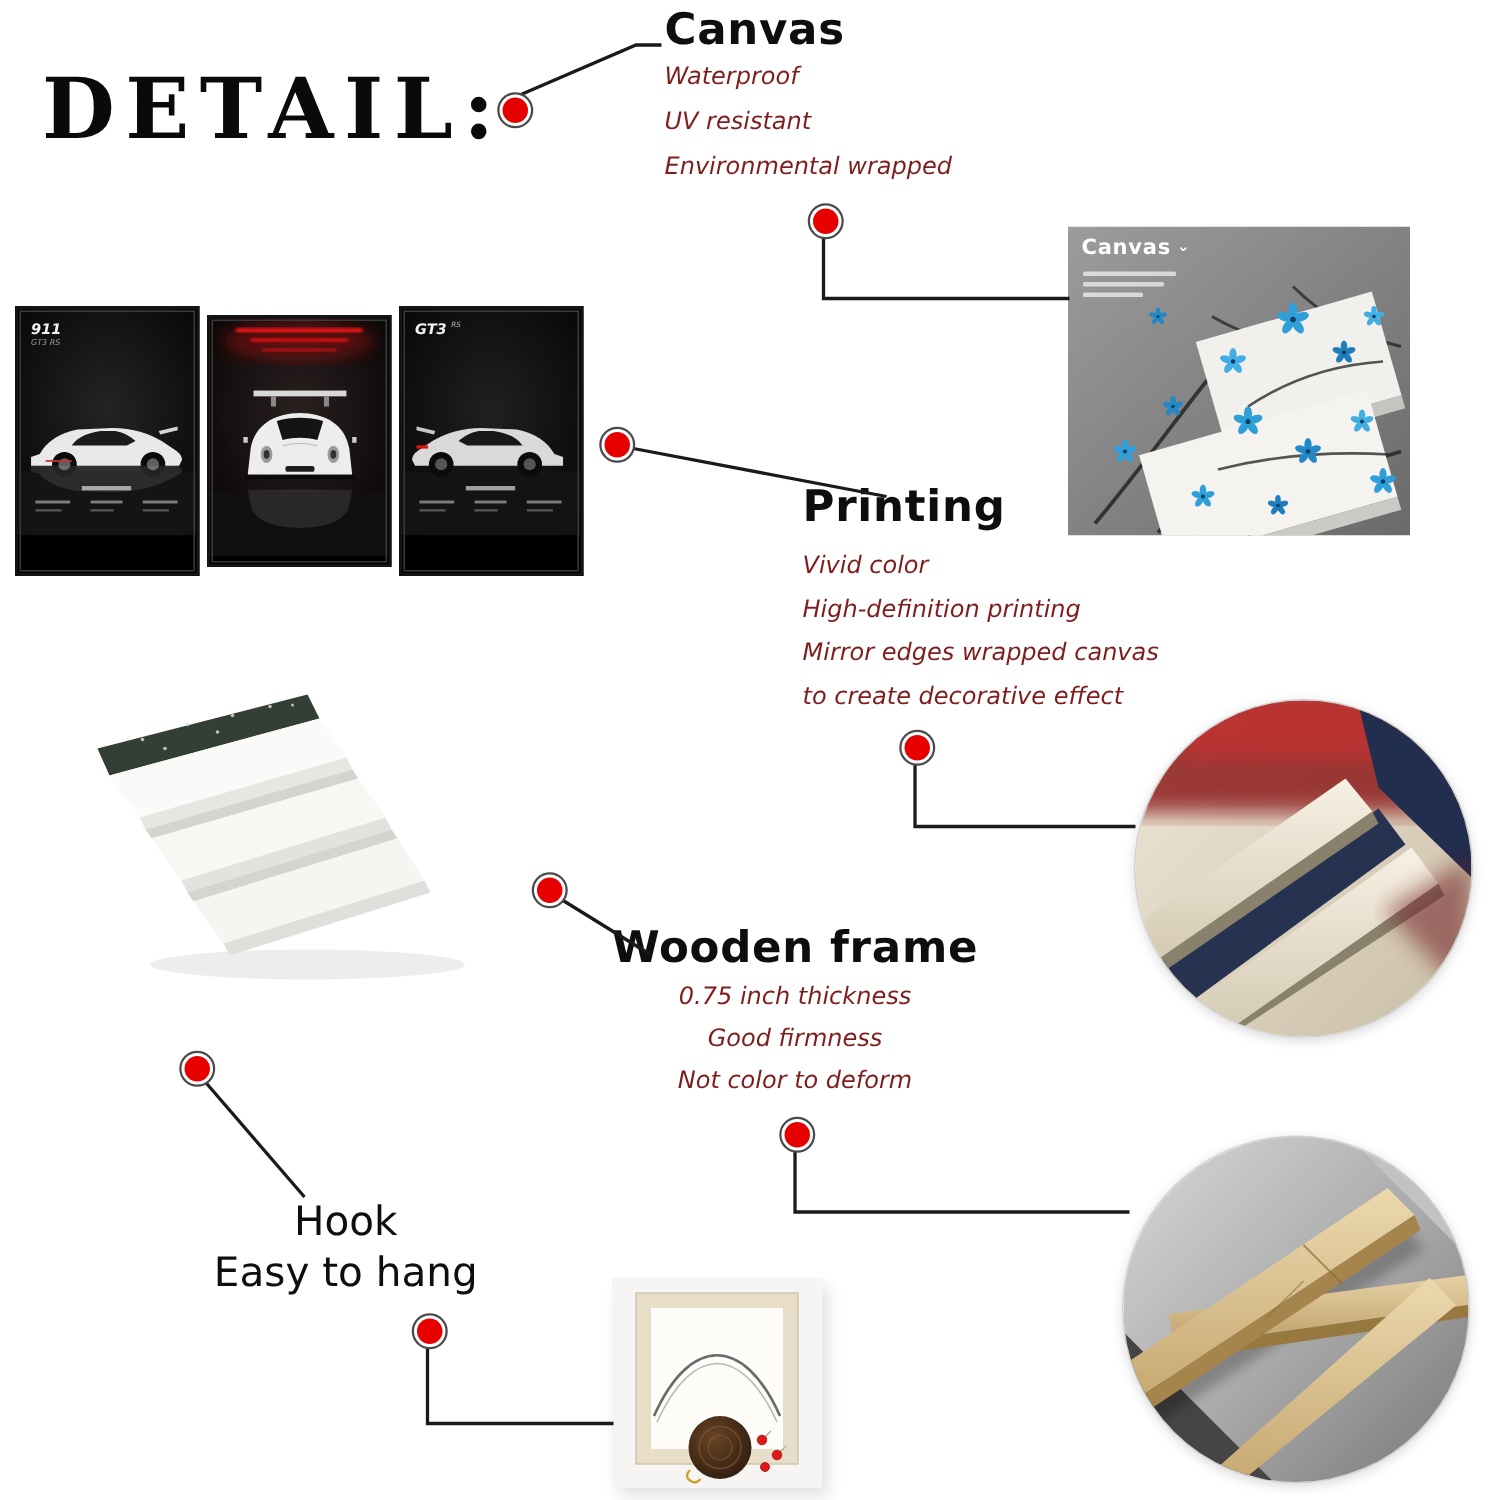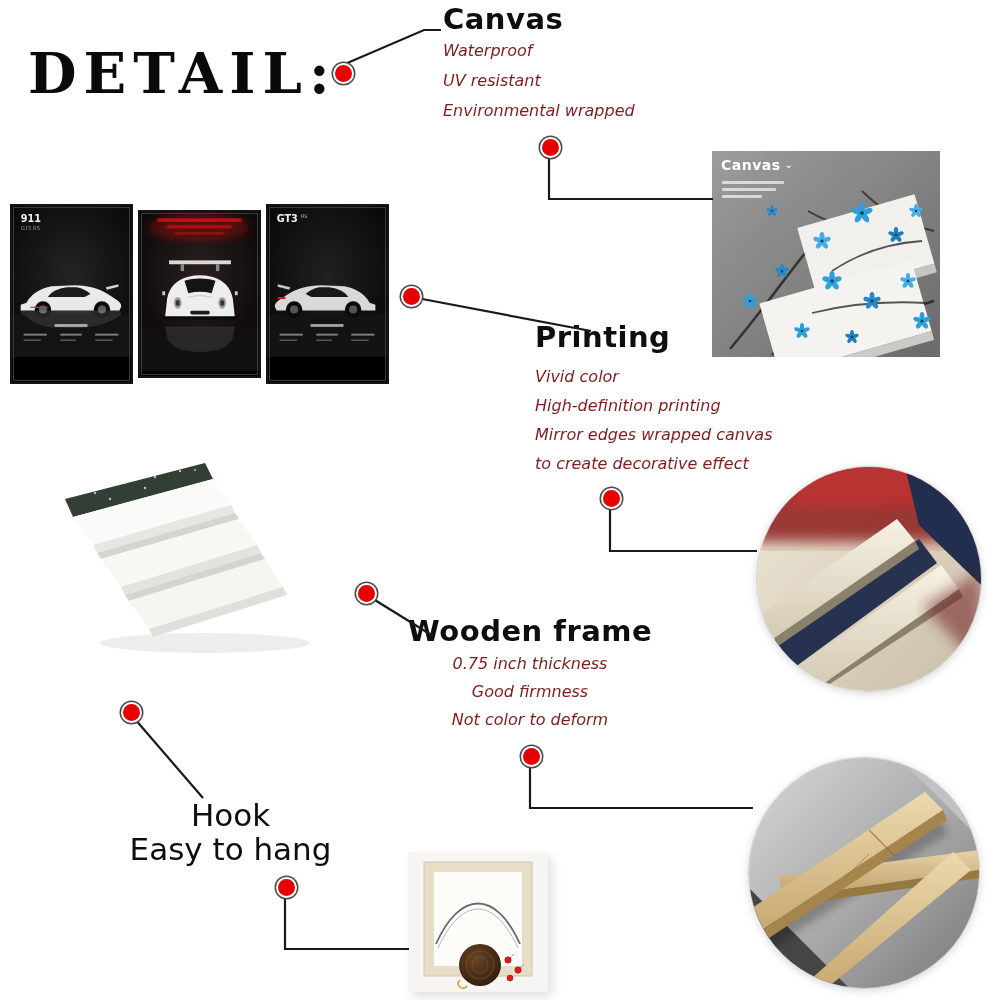--- a/index.html
+++ b/index.html
@@ -34,7 +34,7 @@
   .flower-sub span{display:block;height:3px;background:rgba(255,255,255,.65);margin-bottom:4px;border-radius:1px;}
   .posters{left:10px;top:210px;width:381px;height:168px;display:flex;align-items:center;gap:5px;}
   .poster{box-sizing:border-box;border:2px solid #141414;outline:1px solid #3a3a3a;outline-offset:-4px;background:#000;}
-  .poster.side{width:123px;height:180px;}
+  .poster.side{width:123px;height:180px;font-style:italic;}
   .poster.mid{width:123px;height:168px;}
   .stack-img{left:55px;top:455px;width:265px;height:205px;}
   .circle-img{border-radius:50%;overflow:hidden;border:1px solid #d0d0d0;box-shadow:0 2px 8px rgba(0,0,0,.15);}

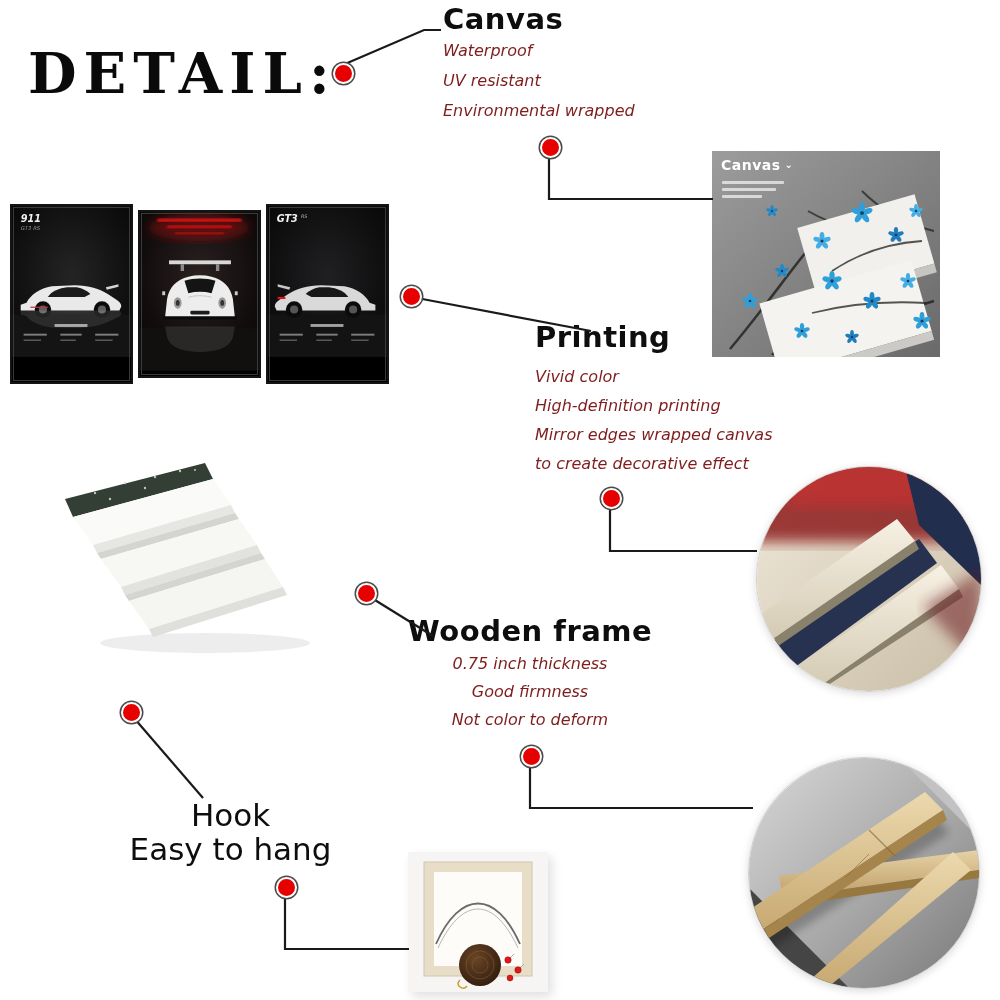--- a/index.html
+++ b/index.html
@@ -23,7 +23,7 @@
   .frame-block{left:395px;top:614px;width:270px;text-align:center;}
   .frame-block .bline{line-height:28px;}
   .hook-block{left:128px;top:798px;width:205px;text-align:center;}
-  .hook-block .hline{font-size:31px;line-height:34px;color:#0e0e0e;}
+  .hook-block .hline{font-size:27px;line-height:34px;color:#0e0e0e;}
   
   .img{position:absolute;z-index:1;}
   .img svg{display:block;width:100%;height:100%;}

